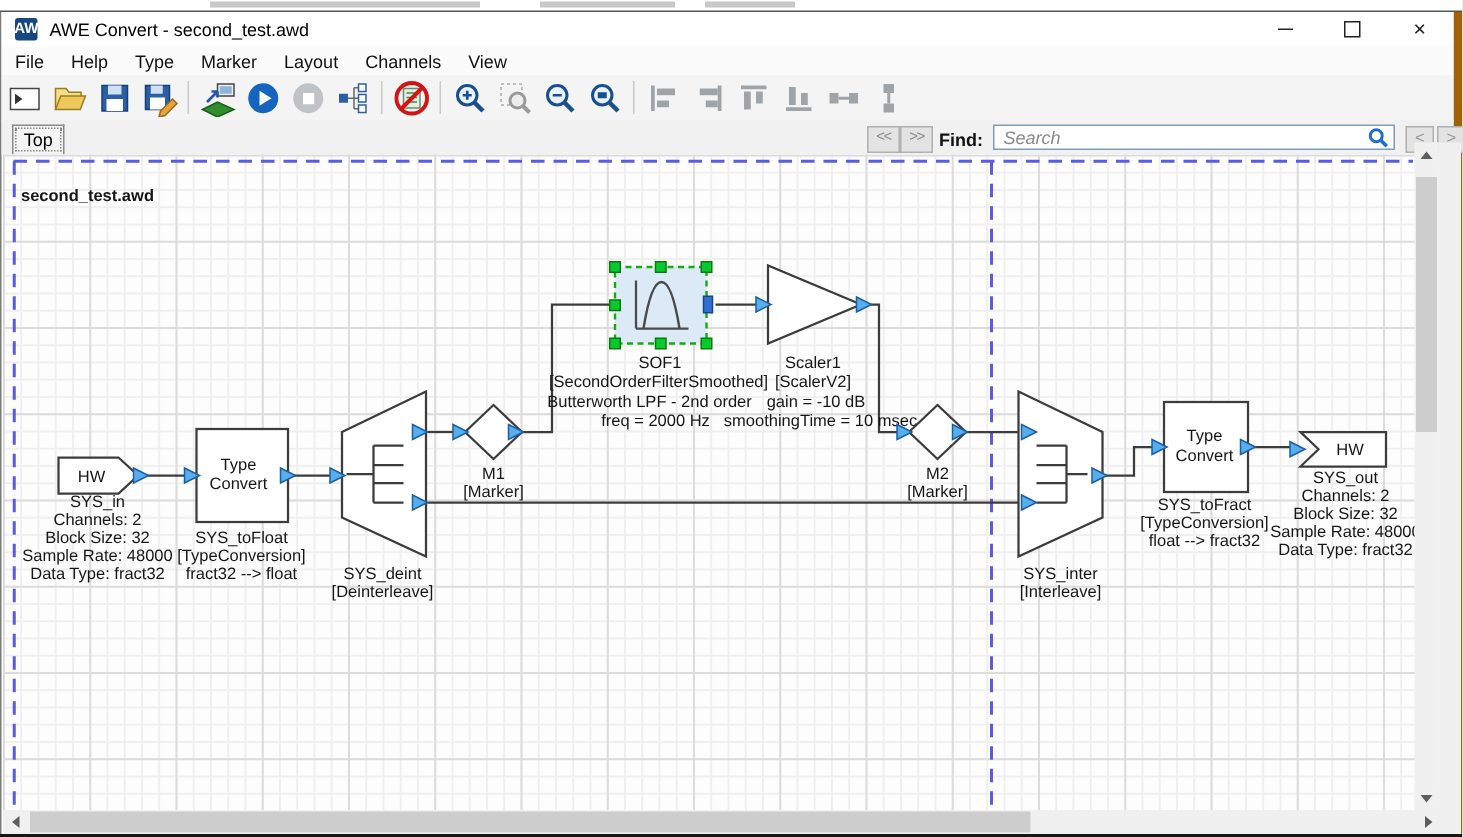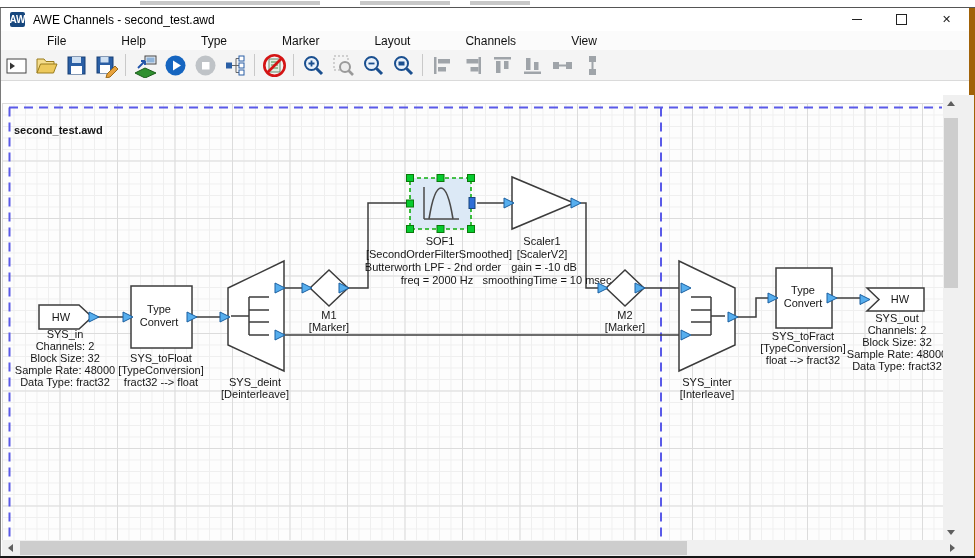--- a/index.html
+++ b/index.html
@@ -84,7 +84,7 @@
 
     <div class="titlebar">
       <div class="applogo">AW</div>
-      <div class="title-text">AWE Channels - second_test.awd</div>
+      <div class="title-text">AWE Convert - second_test.awd</div>
       <div class="wincontrols">
         <div class="winbtn">
             <span class="glyph-min"></span>

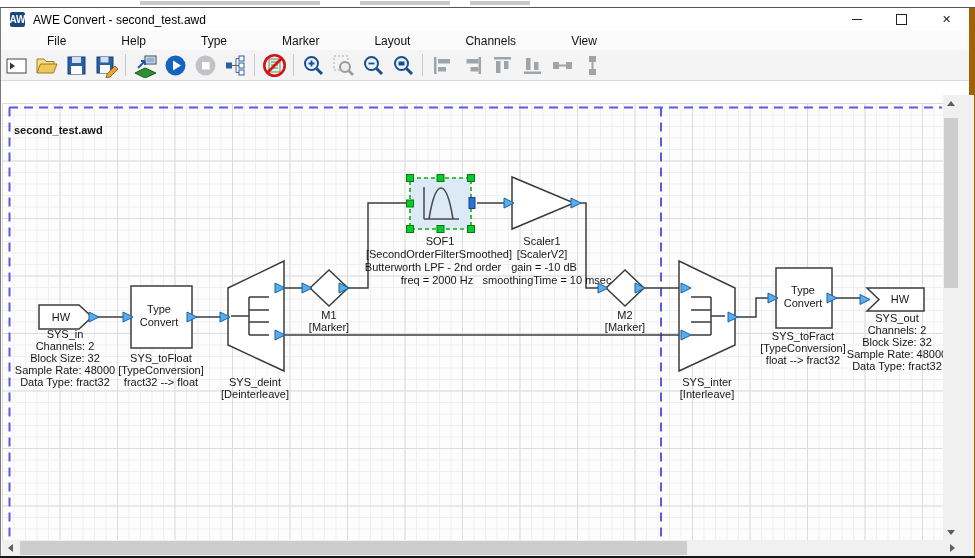--- a/index.html
+++ b/index.html
@@ -22,7 +22,7 @@
   .glyph-max{width:9px;height:9px;border:1px solid #222;display:block;}
   
   .menubar{position:absolute;left:0;top:23px;width:100%;height:19px;background:#fbfbfb;display:flex;align-items:center;font-size:12px;color:#111;}
-  .menubar span{padding:2px 9px;cursor:default;margin-left:37px;}
+  .menubar span{padding:2px 9px;cursor:default;}
   
   .toolbar{position:absolute;left:0;top:42px;width:100%;height:30px;background:#f4f4f4;border-bottom:1px solid #dadada;display:flex;align-items:center;}
   .tbtn{width:28px;height:26px;display:flex;align-items:center;justify-content:center;margin:0 1px;}

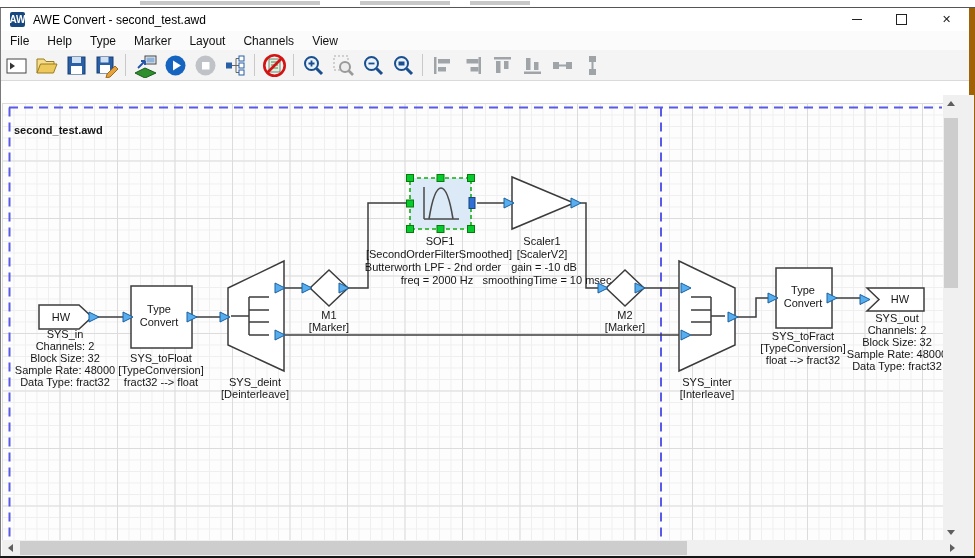--- a/index.html
+++ b/index.html
@@ -249,6 +249,21 @@
       </div>
     </div>
 
+    <div class="navrow">
+      <div class="tab">Top</div>
+      <div class="histbtn" style="left:577px;">&lt;&lt;</div>
+      <div class="histbtn" style="left:599px;">&gt;&gt;</div>
+      <div class="findlabel">Find:</div>
+      <div class="searchbox">
+        <input type="text" placeholder="Search" style="">
+        <svg width="14" height="14" style="position:absolute;right:3px;top:1px;">
+            <circle cx="5.5" cy="5.5" r="4" fill="none" stroke="#1f6fd0" stroke-width="2"></circle>
+            <path d="M8.5 8.5 L12.5 12.5" stroke="#1f6fd0" stroke-width="2.4"></path>
+          </svg>
+      </div>
+      <div class="fnavbtn" style="left:936px;">&lt;</div>
+      <div class="fnavbtn" style="left:957px;">&gt;</div>
+    </div>
 
     <div class="canvas">
       <svg width="942" height="445" viewBox="1 103 942 445">

